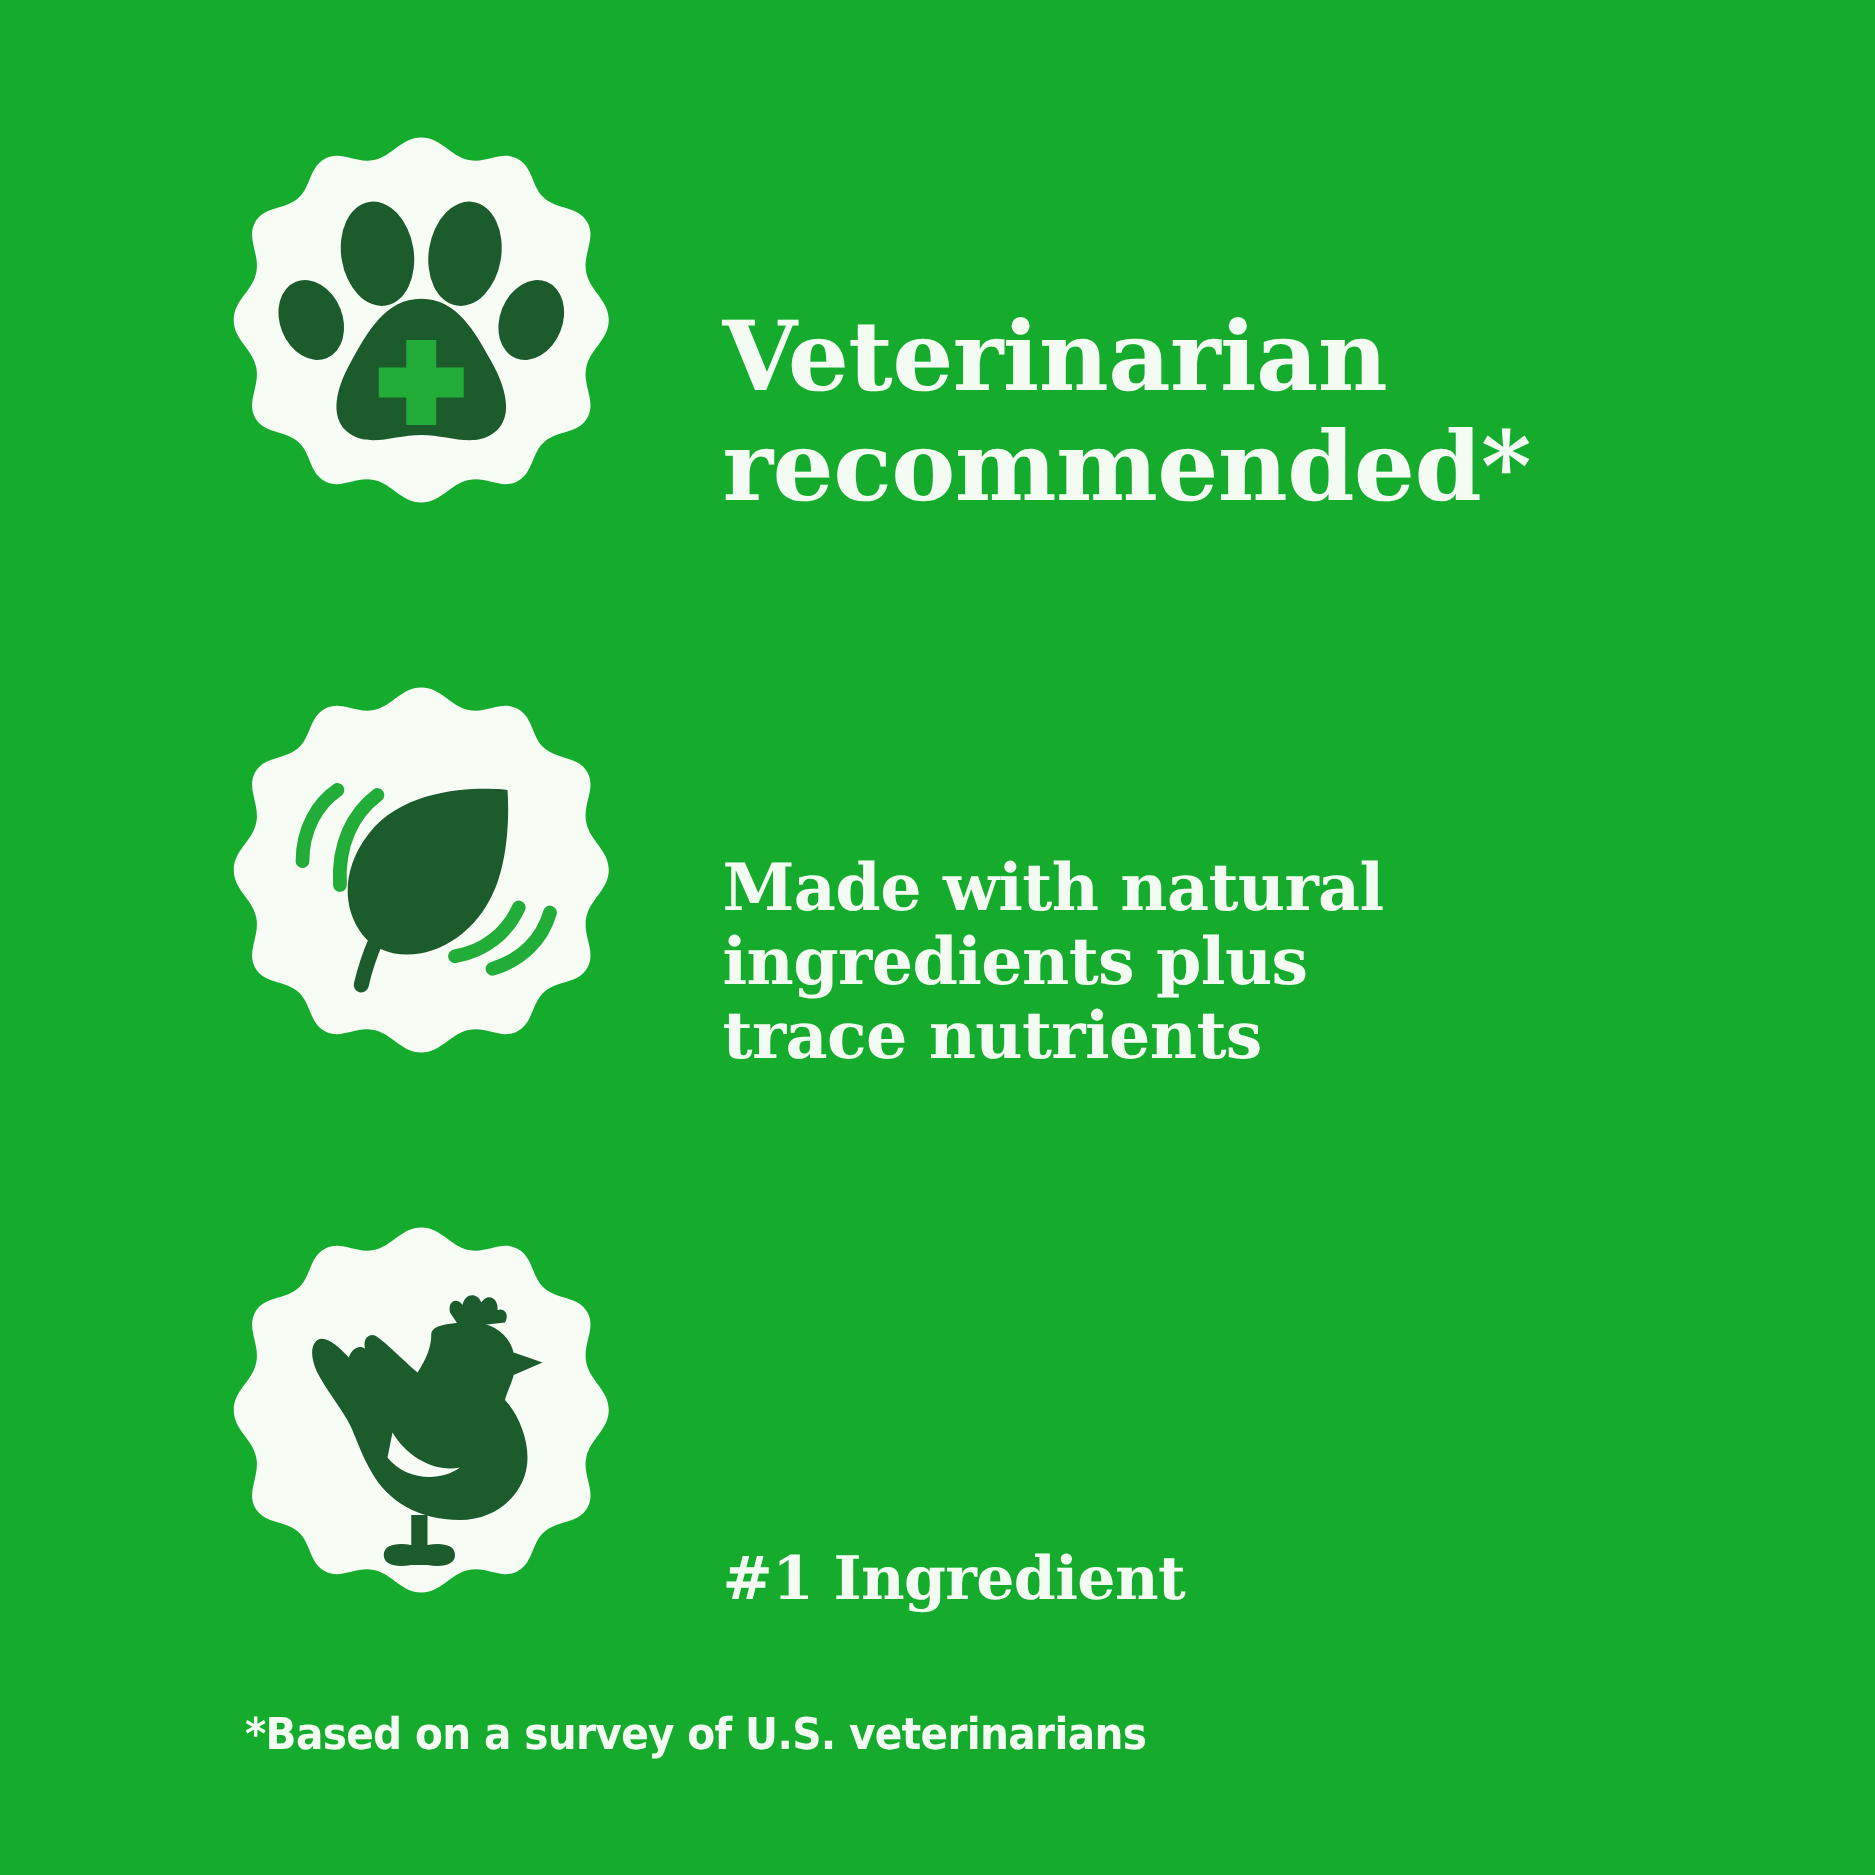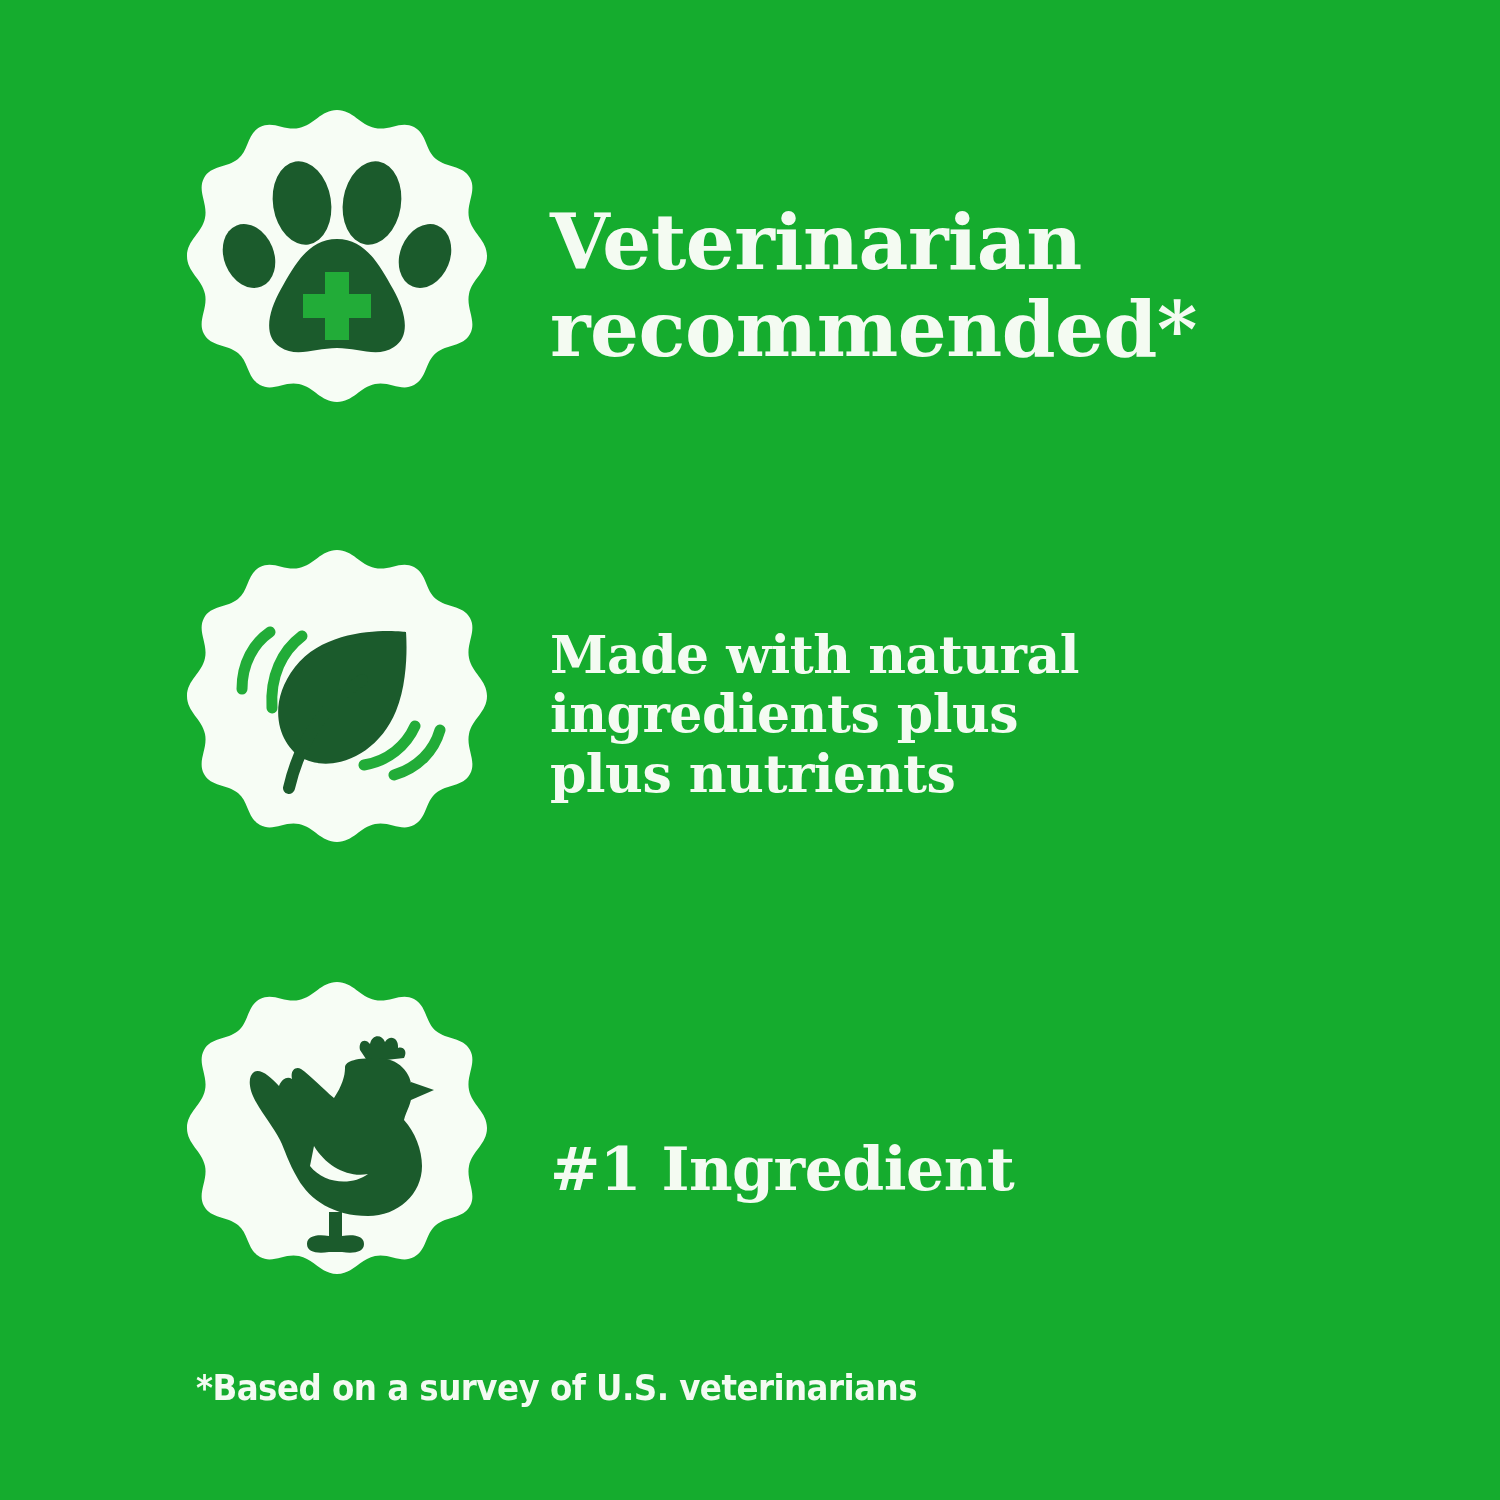--- a/index.html
+++ b/index.html
@@ -28,7 +28,8 @@
     width: 1500px;
     display: flex;
     flex-direction: row;
-    align-items: center;
+    align-items: flex-end;
+    gap: 28px;
   }
   #row-vet    { top: 108px; }
   #row-nat    { top: 548px; }

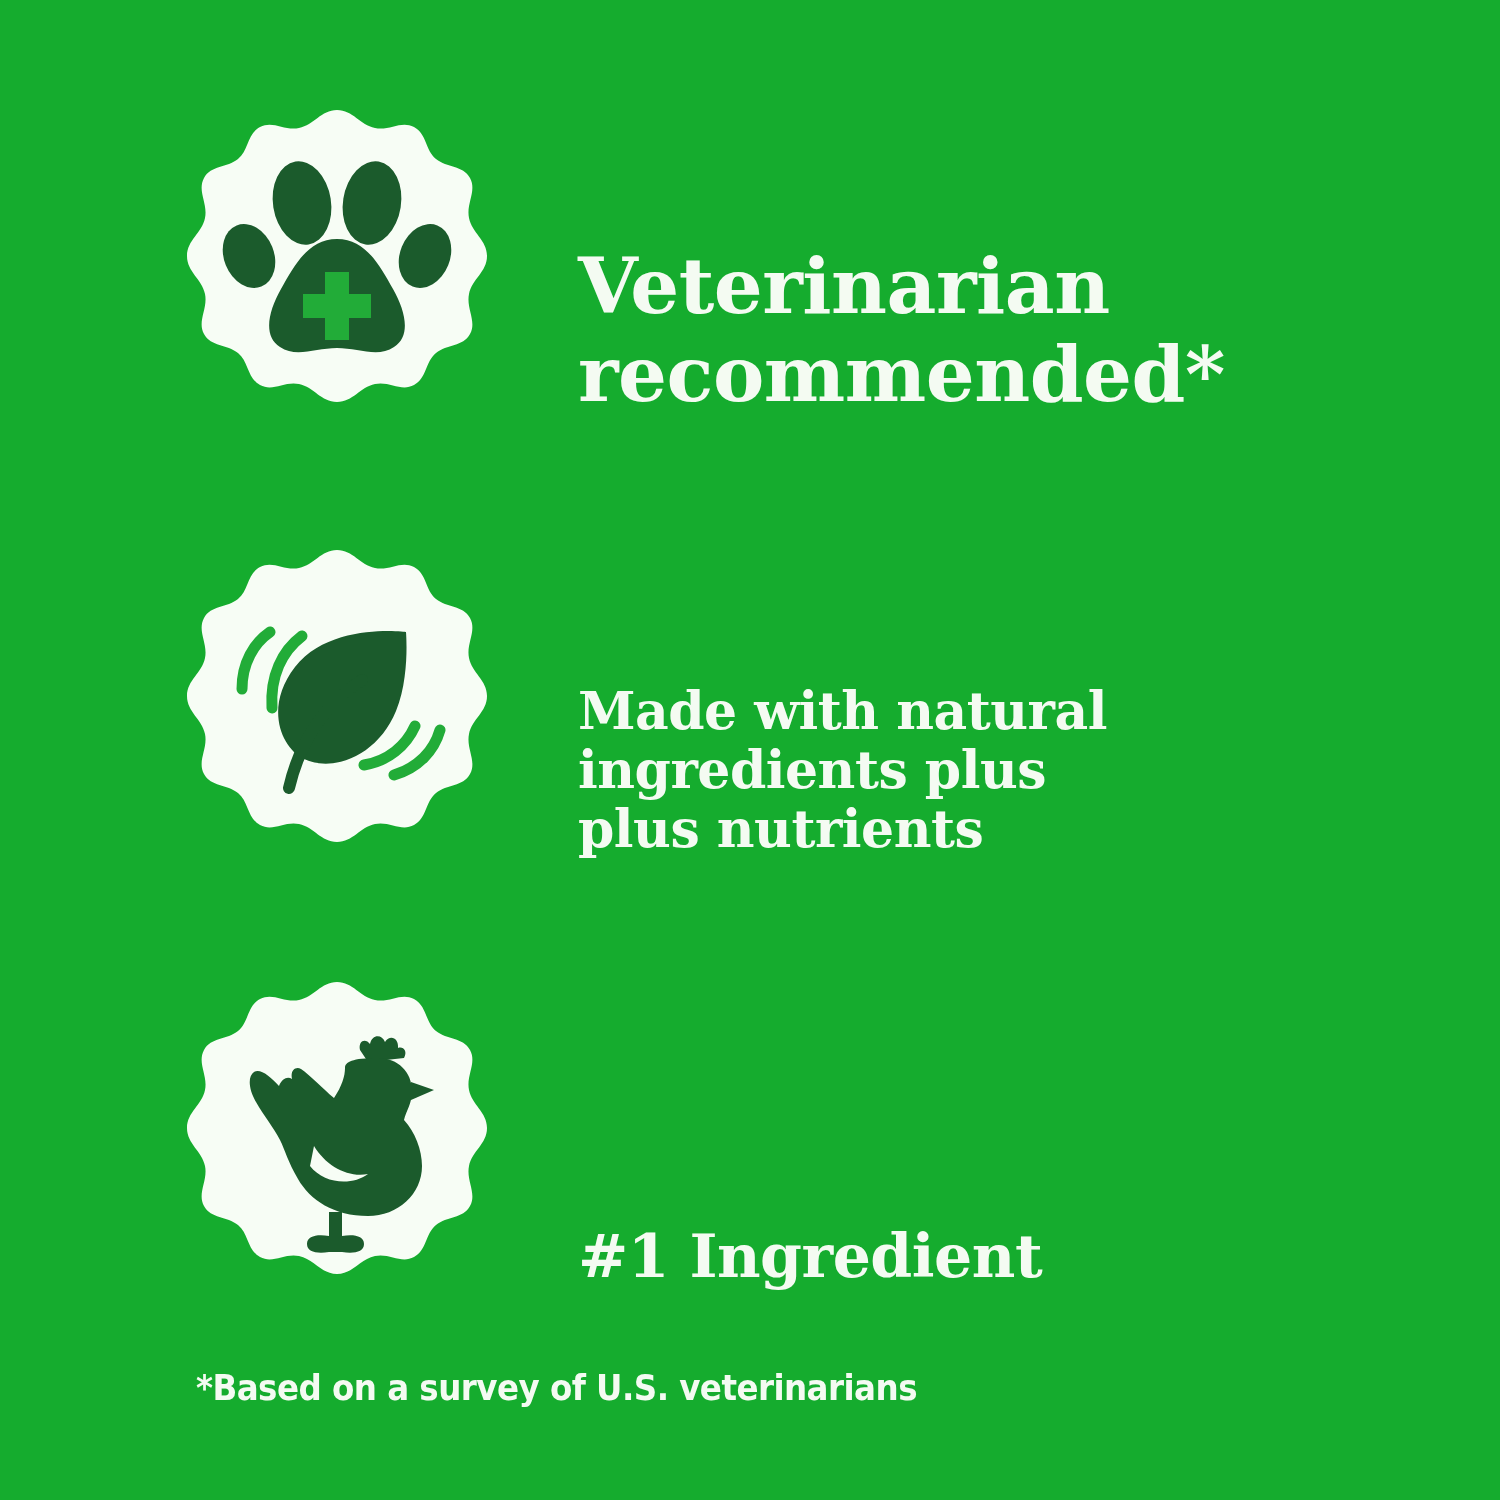--- a/index.html
+++ b/index.html
@@ -156,7 +156,7 @@
     <div class="feature-text">
       <span class="ln">Made with natural</span>
       <span class="ln">ingredients plus</span>
-      <span class="ln">plus nutrients</span>
+      <span class="ln">trace nutrients</span>
     </div>
   </div>
 

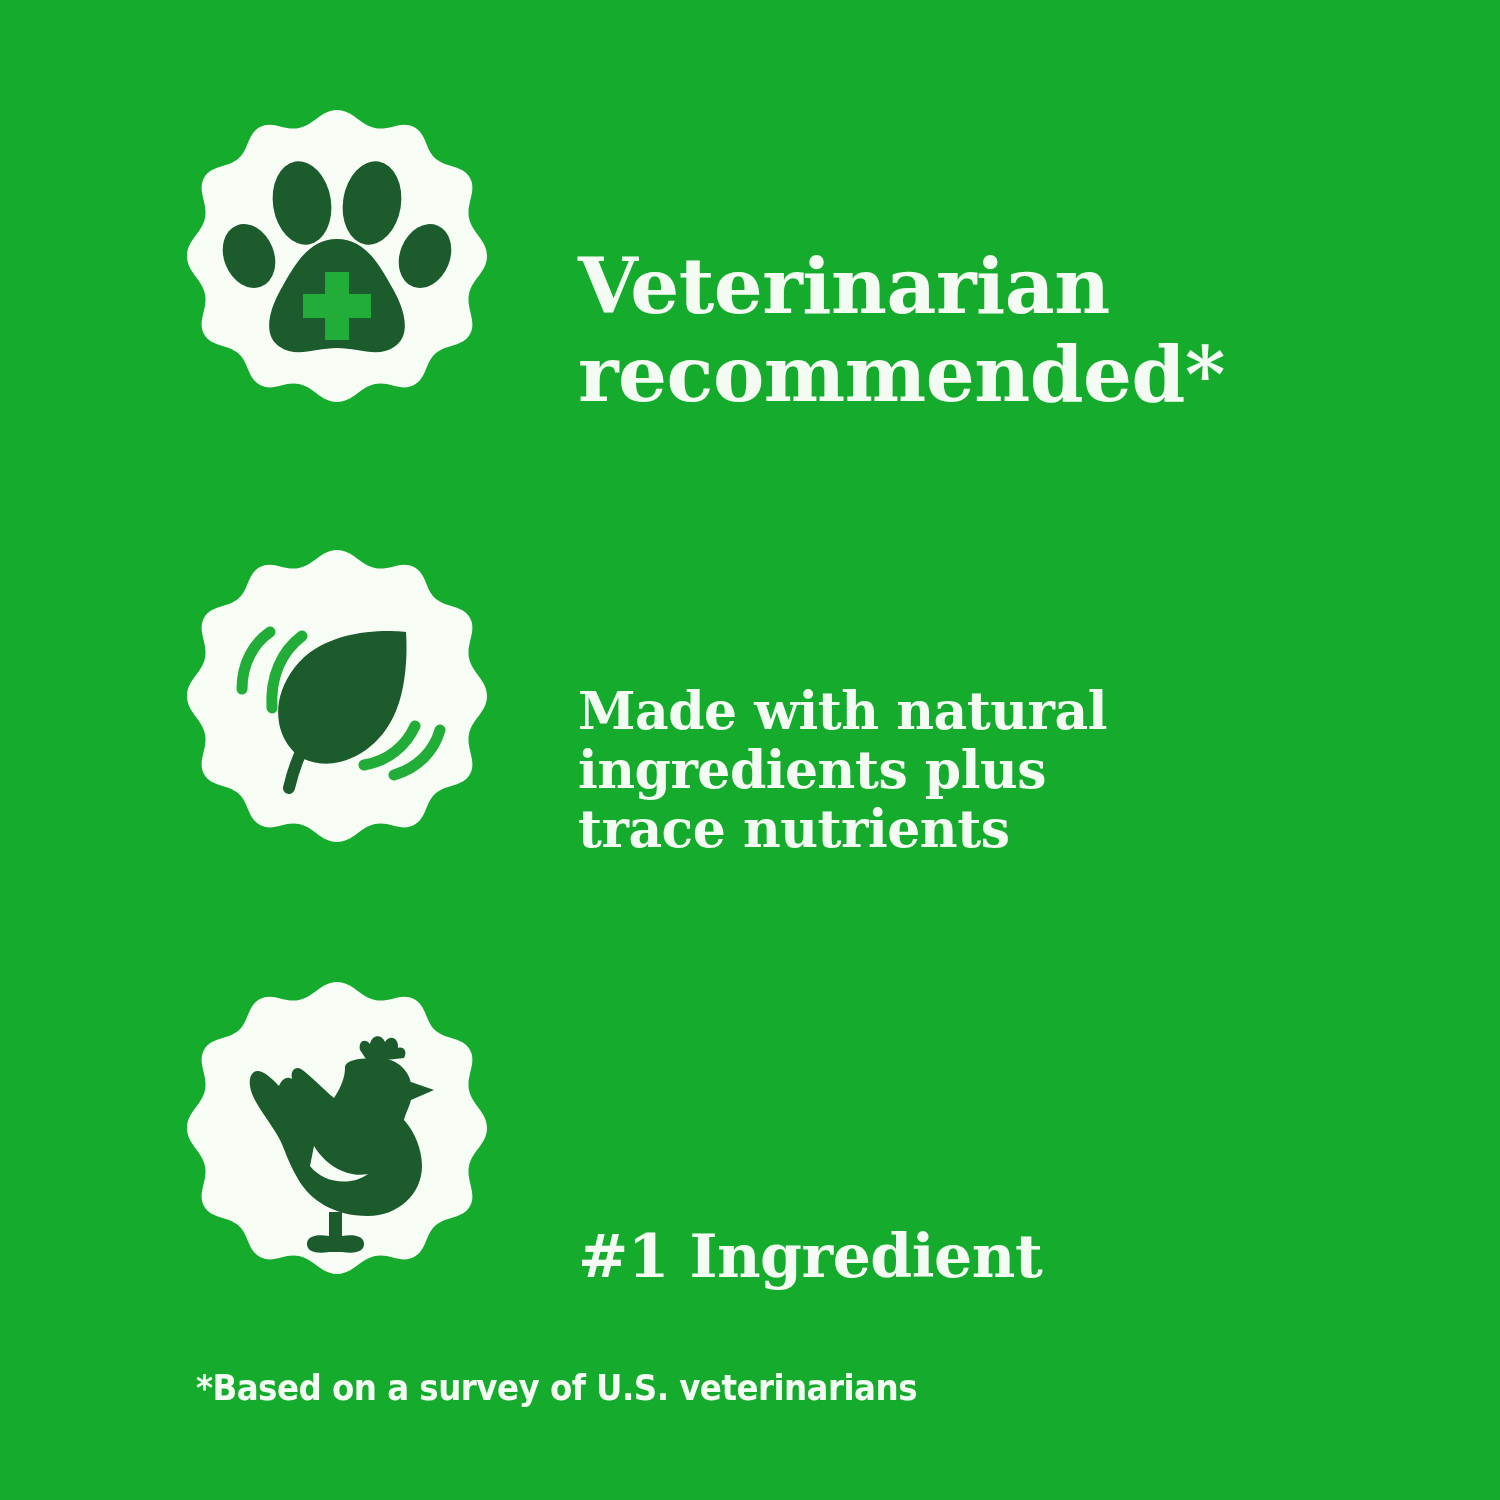--- a/index.html
+++ b/index.html
@@ -61,7 +61,7 @@
     max-width: 800px;
   }
   #row-nat .feature-text { padding-top: 22px; font-size: 52px; }
-  #row-chk .feature-text { padding-top: 68px; font-size: 60px; }
+  #row-chk .feature-text { padding-top: 68px; font-size: 48px; }
 
   .feature-text .ln { display: block; white-space: nowrap; }
 

